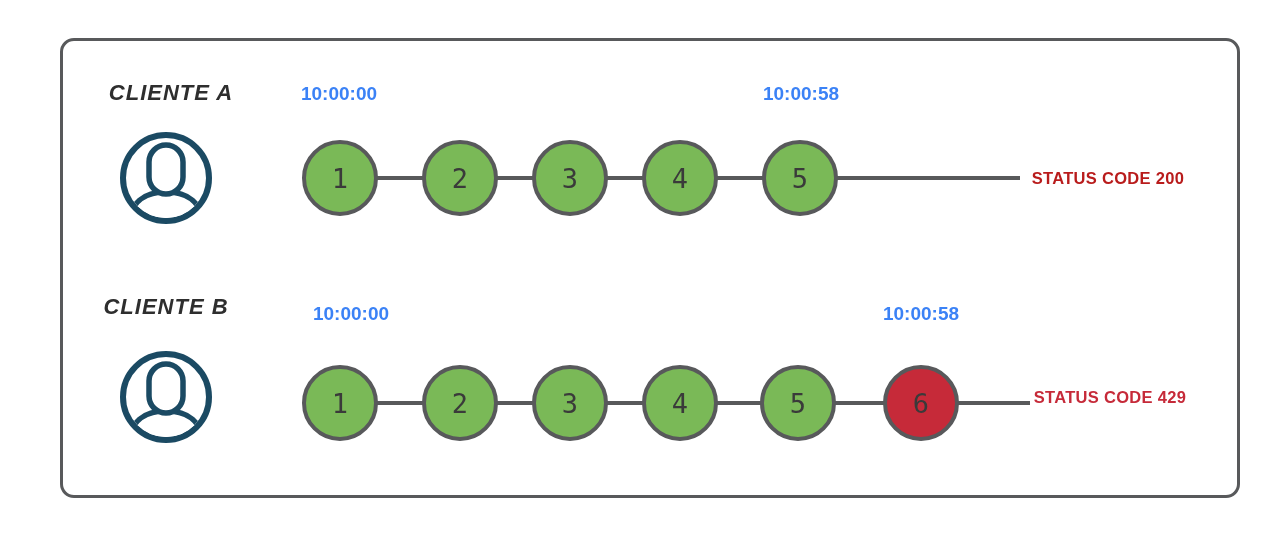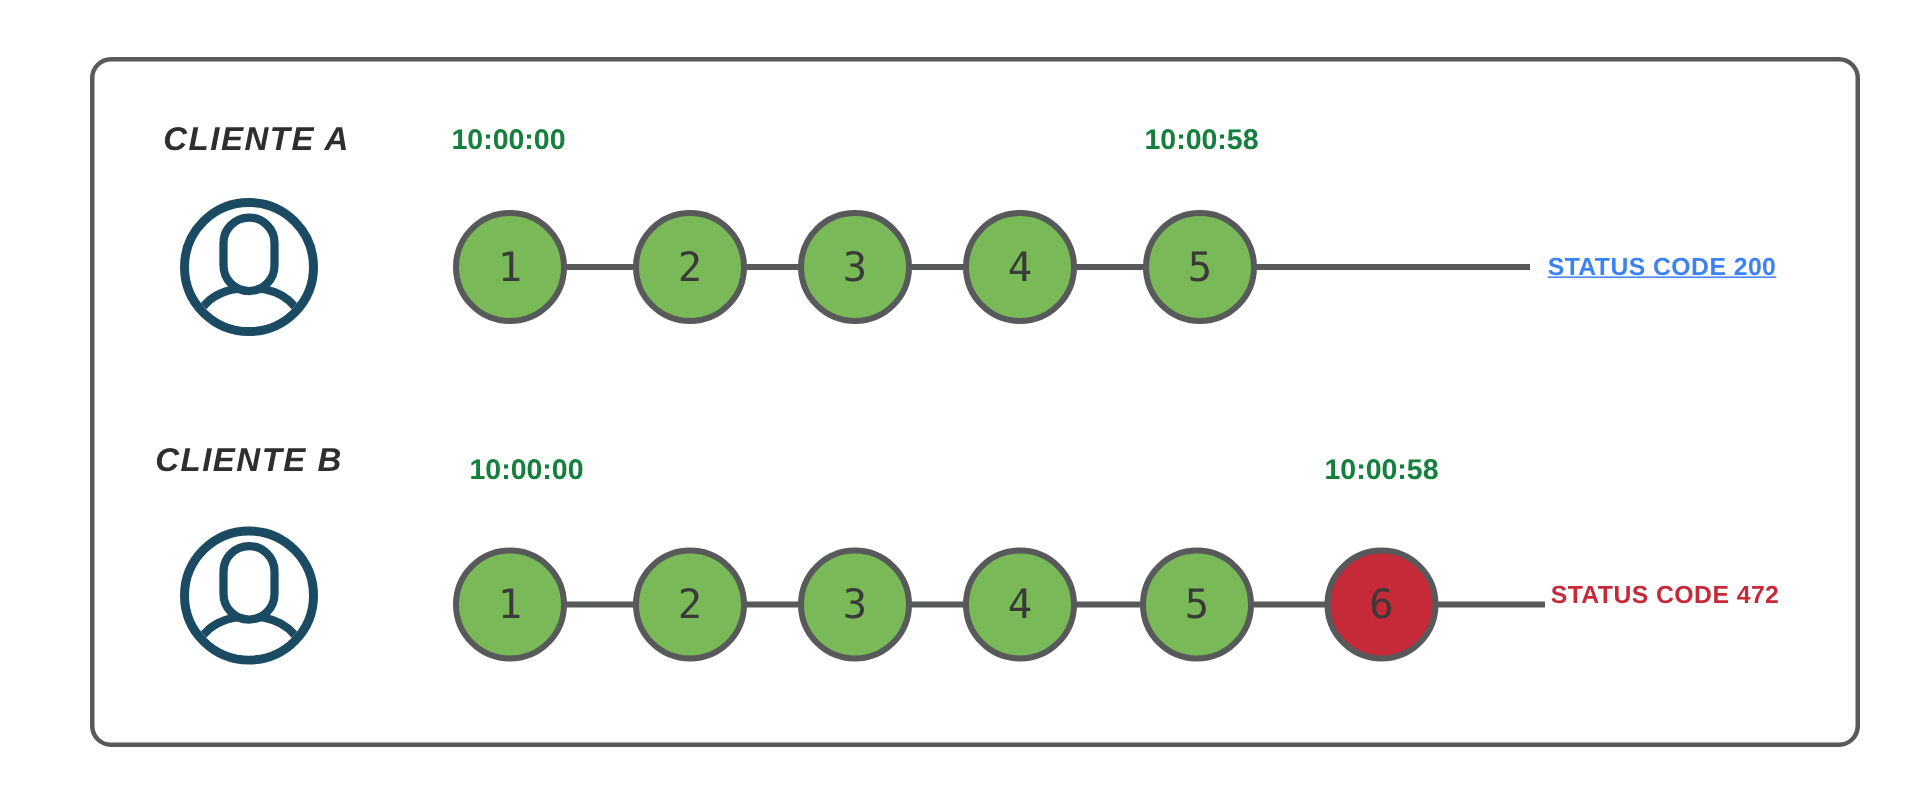--- a/index.html
+++ b/index.html
@@ -46,7 +46,7 @@
     transform: translateX(-50%);
     font-size: 19px;
     font-weight: bold;
-    color: #15803d;
+    color: #3b82f6;
     white-space: nowrap;
   }
   .timeline-line {

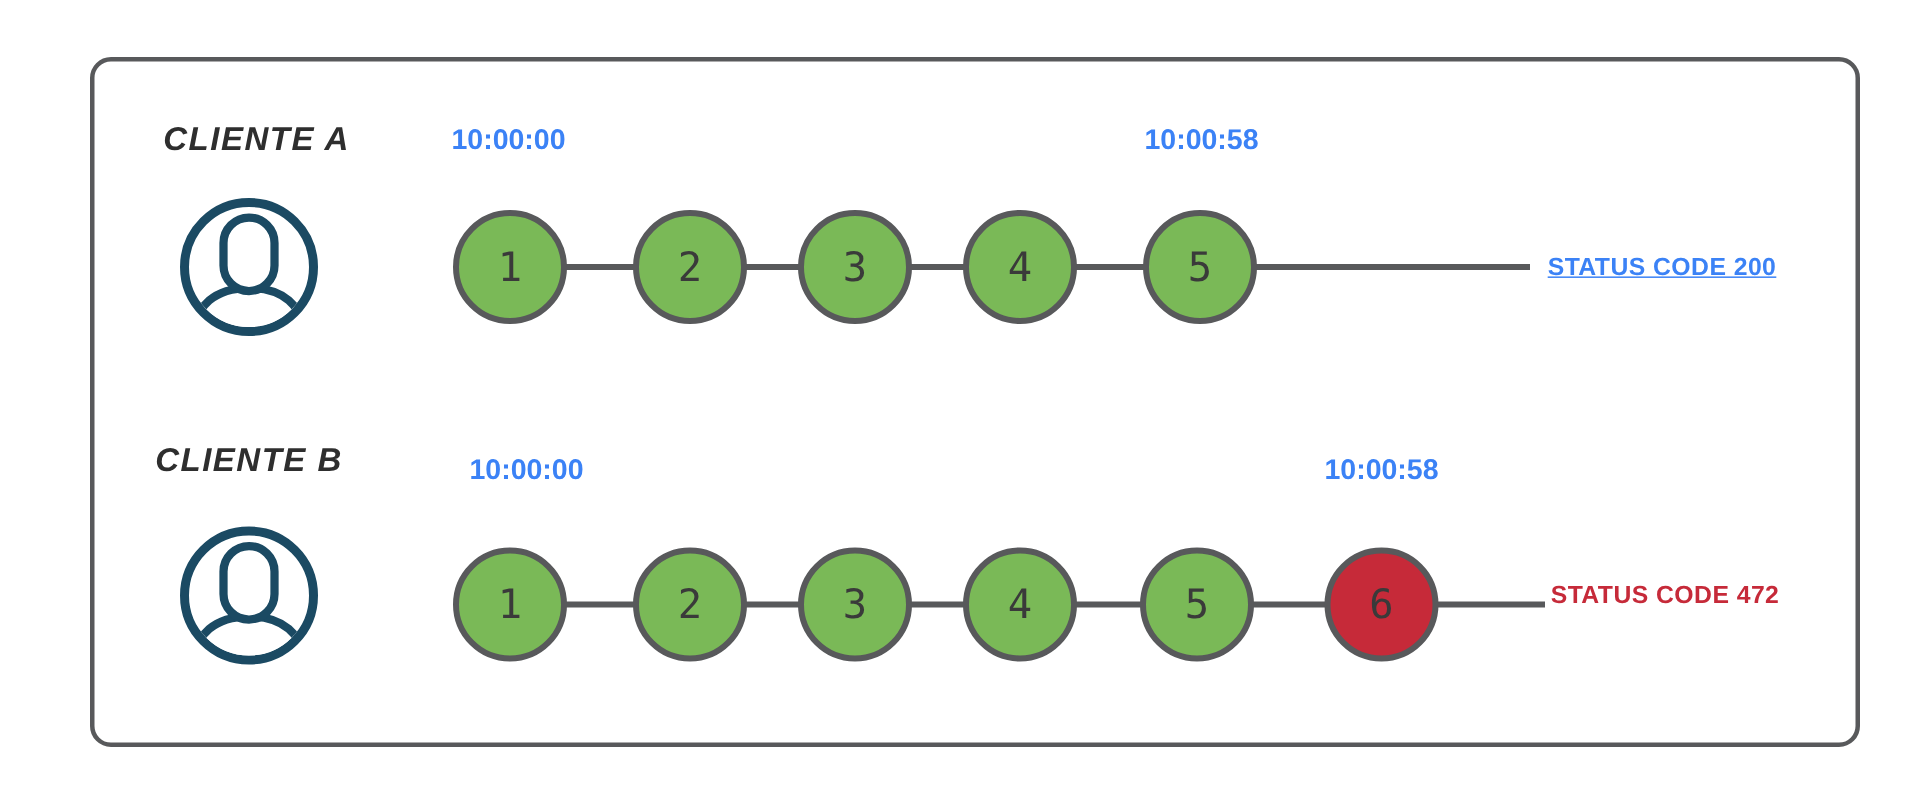--- a/index.html
+++ b/index.html
@@ -117,7 +117,7 @@
         <div class="request-circle" style="left: 762px; top: 140px; background: rgb(122, 185, 87);">5</div>
       </div>
 
-    <div class="status-block" style="left: 1108px; top: 179px; color: #3b82f6; text-decoration: underline;">
+    <div class="status-block" style="left: 1108px; top: 179px; color: #b91c1c;">
       <div>STATUS CODE 200</div>
     </div>
   </div>

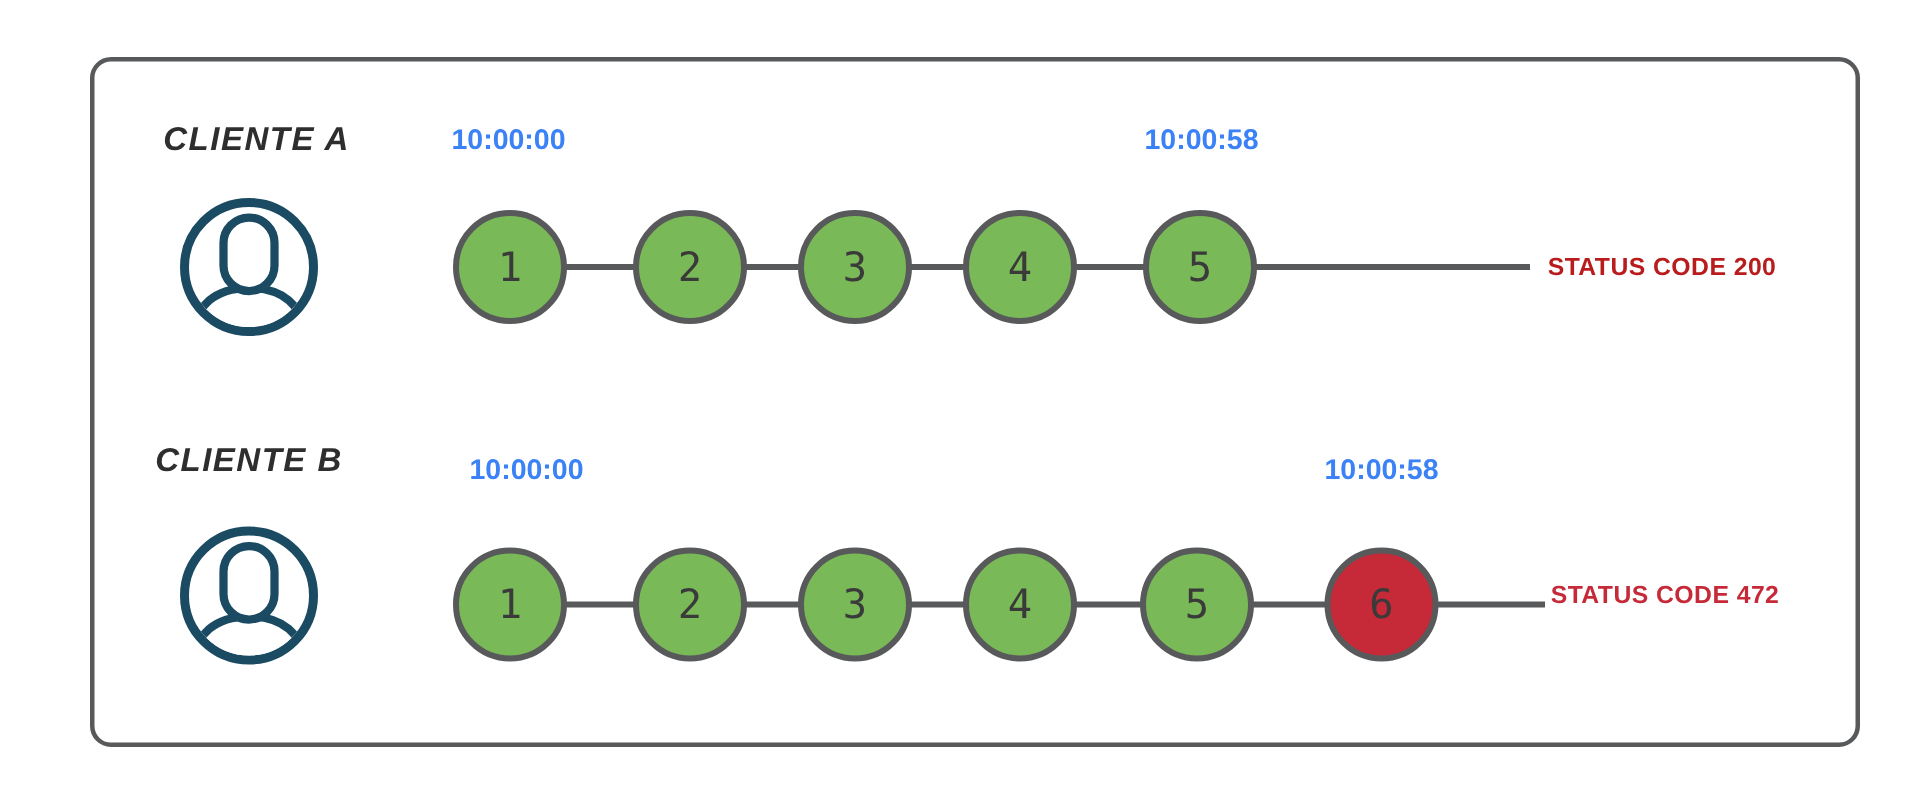--- a/index.html
+++ b/index.html
@@ -153,7 +153,7 @@
       </div>
 
     <div class="status-block" style="left: 1110px; top: 398px; color: rgb(198, 42, 57);">
-      <div>STATUS CODE 472</div>
+      <div>STATUS CODE 429</div>
     </div>
   </div>
 </div>

